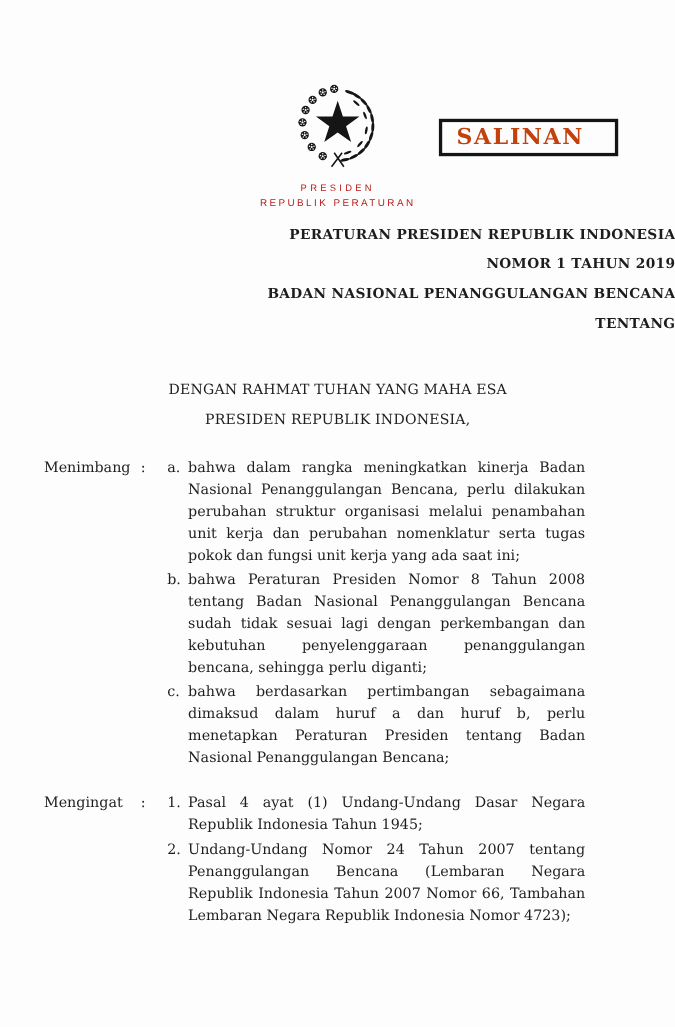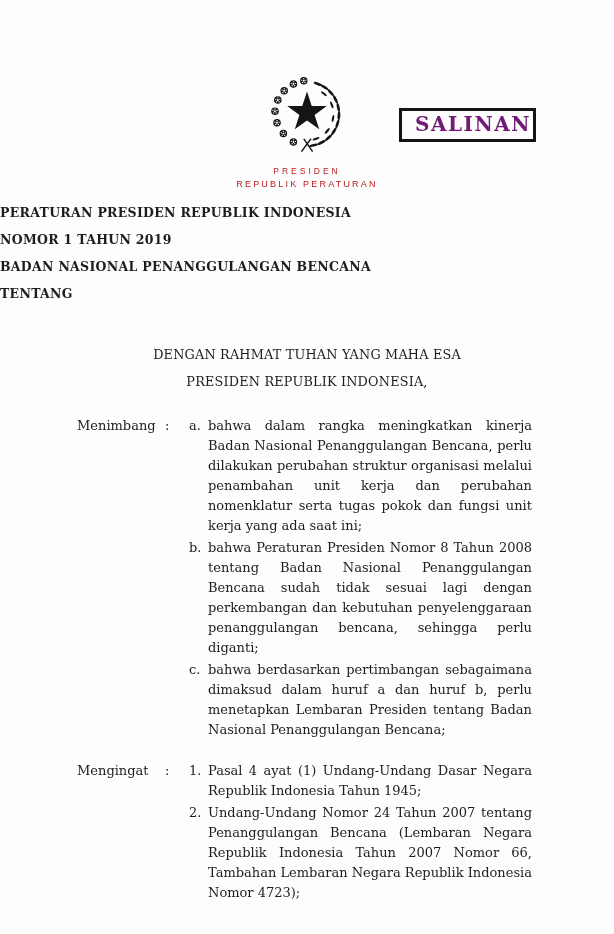--- a/index.html
+++ b/index.html
@@ -29,12 +29,12 @@
     top: 108px;
     left: 399px;
     border: 3px solid #141414;
-    padding: 1px 2px 3px 13px;
+    padding: 1px 28px 3px 13px;
     font-family: "DejaVu Serif", serif;
     font-weight: bold;
     font-size: 20px;
     letter-spacing: 1.5px;
-    color: #701a75;
+    color: #c2410c;
     background: #fdfdfd;
   }
 

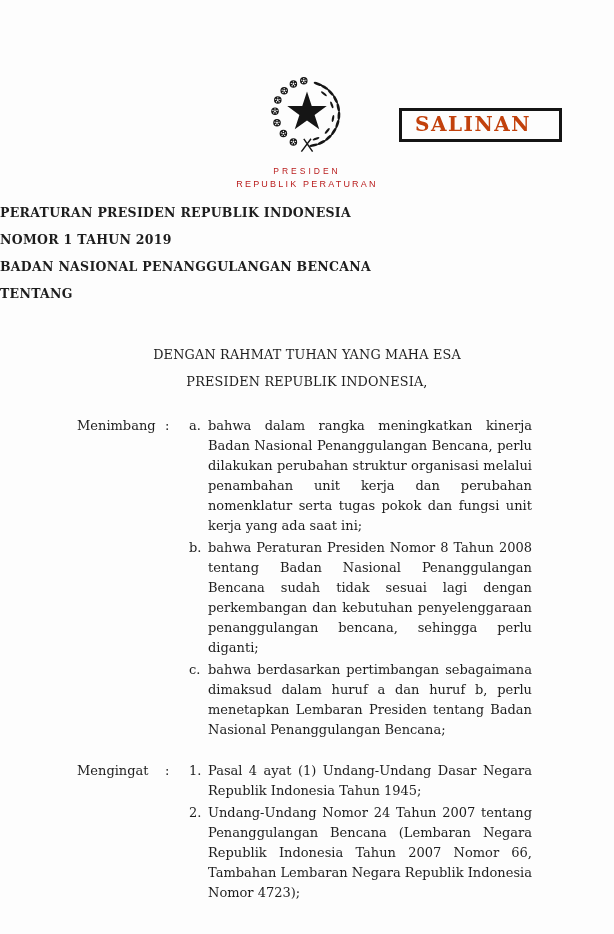--- a/index.html
+++ b/index.html
@@ -49,7 +49,7 @@
   .letterhead-l2 { font-size: 9px; letter-spacing: 2.2px; margin-top: 3px; }
 
   
-  .title-block { margin-top: 16px; text-align: left; }
+  .title-block { margin-top: 16px; text-align: right; }
   .title-line {
     font-size: 12.5px;
     font-weight: bold;

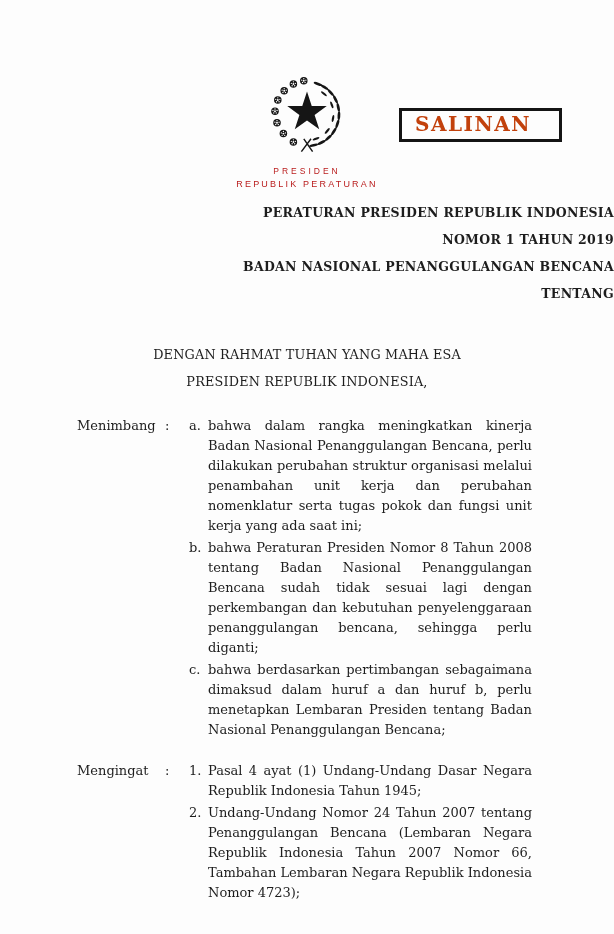--- a/index.html
+++ b/index.html
@@ -71,7 +71,7 @@
   .clauses { margin-top: 26px; font-size: 13px; line-height: 20px; }
   .clause-row {
     display: flex;
-    padding-left: 77px;
+    padding-left: 40px;
     padding-right: 82px;
   }
   .clause-row + .clause-row { margin-top: 21px; }

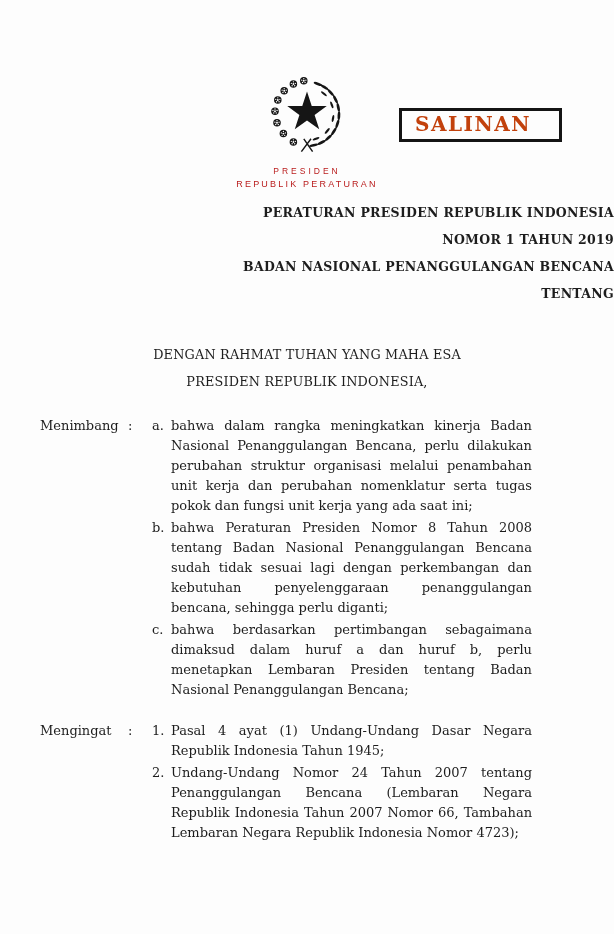--- a/index.html
+++ b/index.html
@@ -171,7 +171,7 @@
         </div>
         <div class="clause-item">
           <div class="item-marker">c.</div>
-          <div class="item-text">bahwa berdasarkan pertimbangan sebagaimana dimaksud dalam huruf a dan huruf b, perlu menetapkan Lembaran Presiden tentang Badan Nasional Penanggulangan Bencana;</div>
+          <div class="item-text">bahwa berdasarkan pertimbangan sebagaimana dimaksud dalam huruf a dan huruf b, perlu menetapkan Peraturan Presiden tentang Badan Nasional Penanggulangan Bencana;</div>
         </div>
       </div>
     </div>

